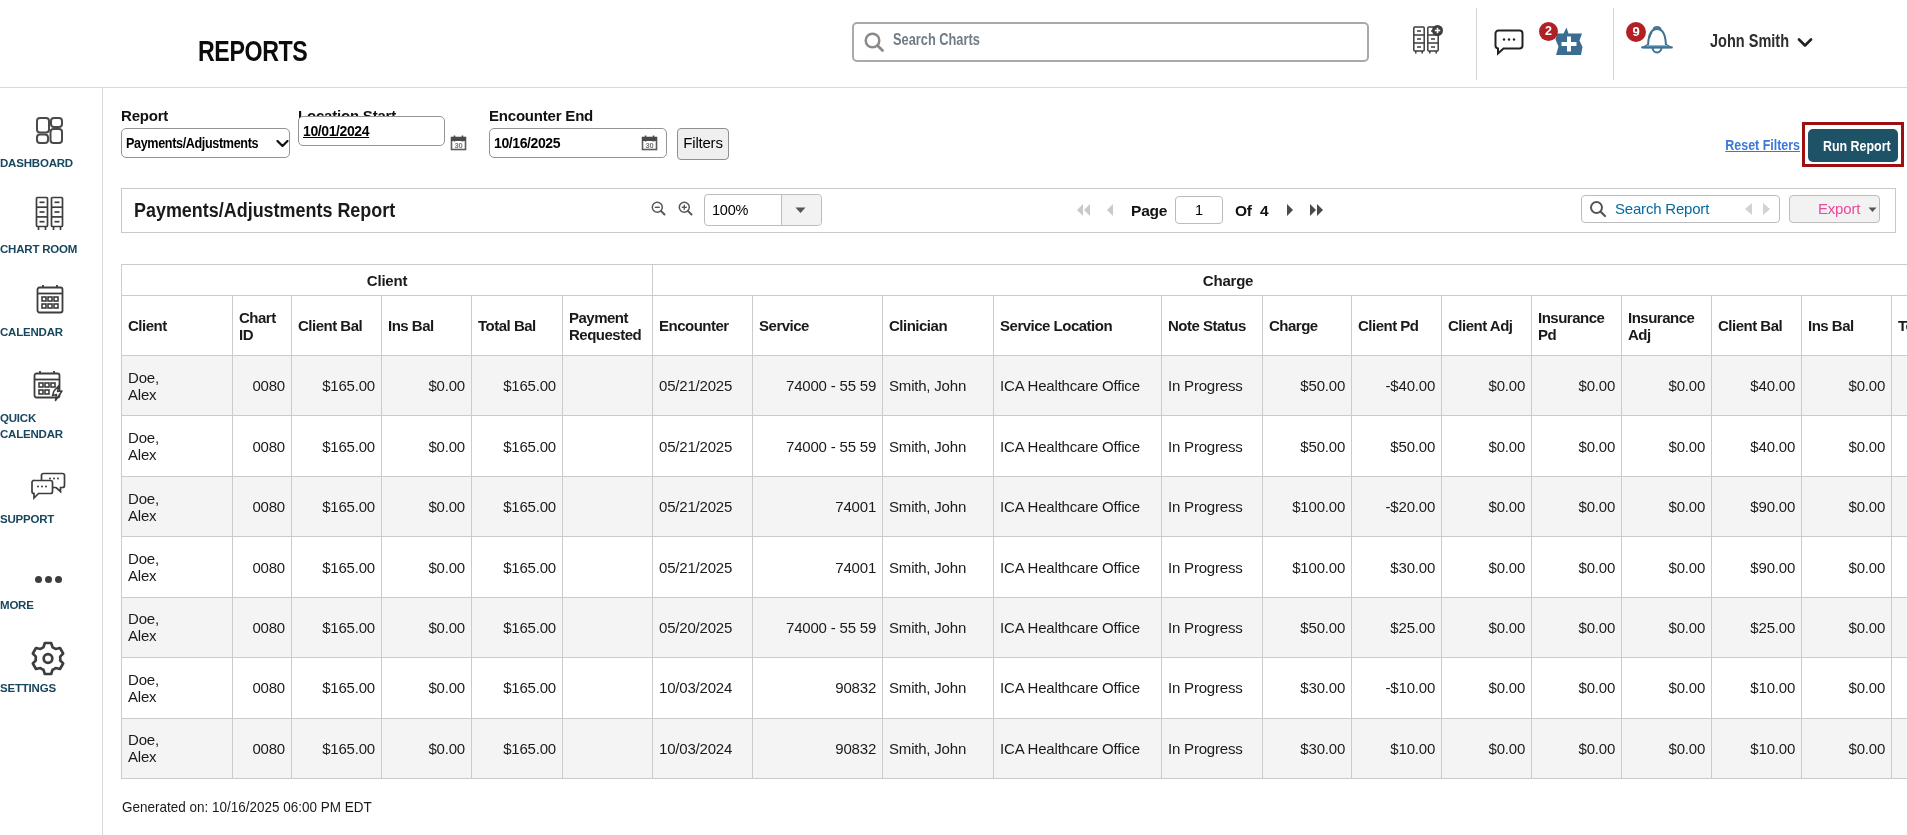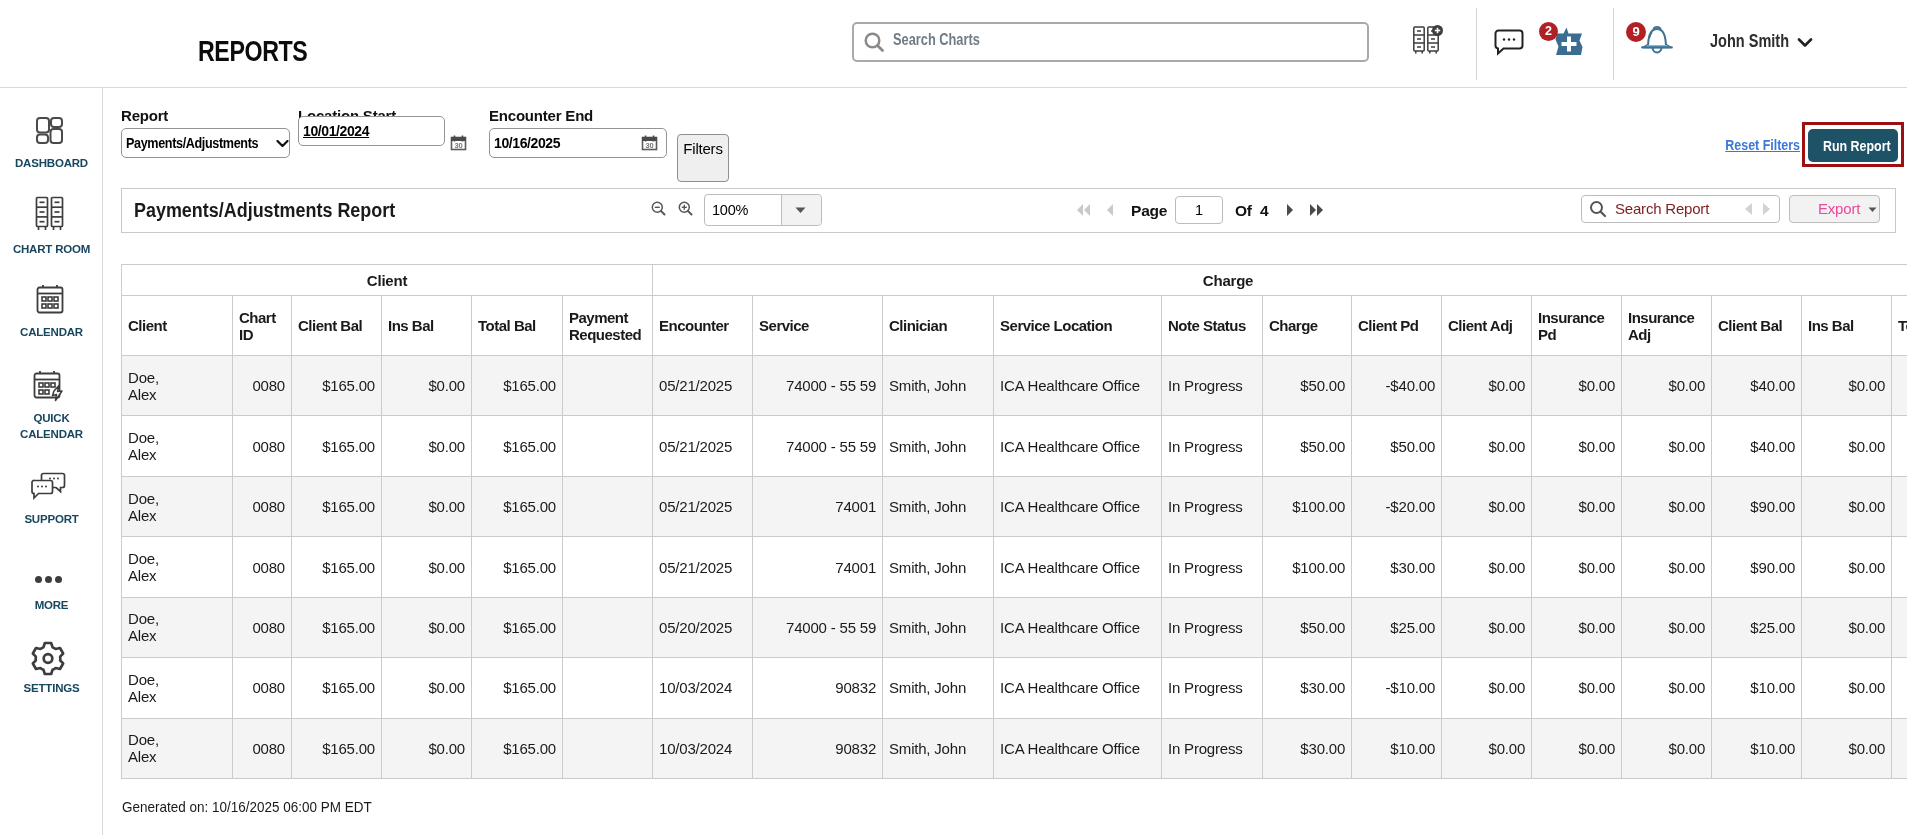--- a/index.html
+++ b/index.html
@@ -236,7 +236,7 @@
     <text x="8.5" y="12.5" font-size="7.5" font-weight="bold" fill="#777" text-anchor="middle" font-family="Liberation Sans">30</text>
   </svg>
 
-  <div class="btn" style="left:677px; top:134px; width:52px; height:48px; line-height:28px;">Filters</div>
+  <div class="btn" style="left:677px; top:128px; width:52px; height:32px; line-height:28px;">Filters</div>
 
   <div class="abs" style="right:107px; top:136px; font-weight:bold; font-size:15px; color:#3b77d9; text-decoration:underline; letter-spacing:0; transform:scaleX(0.83); transform-origin:100% 0;">Reset Filters</div>
   <div class="abs" style="left:1802px; top:122px; width:102px; height:45px; border:3px solid #9b1010;"></div>

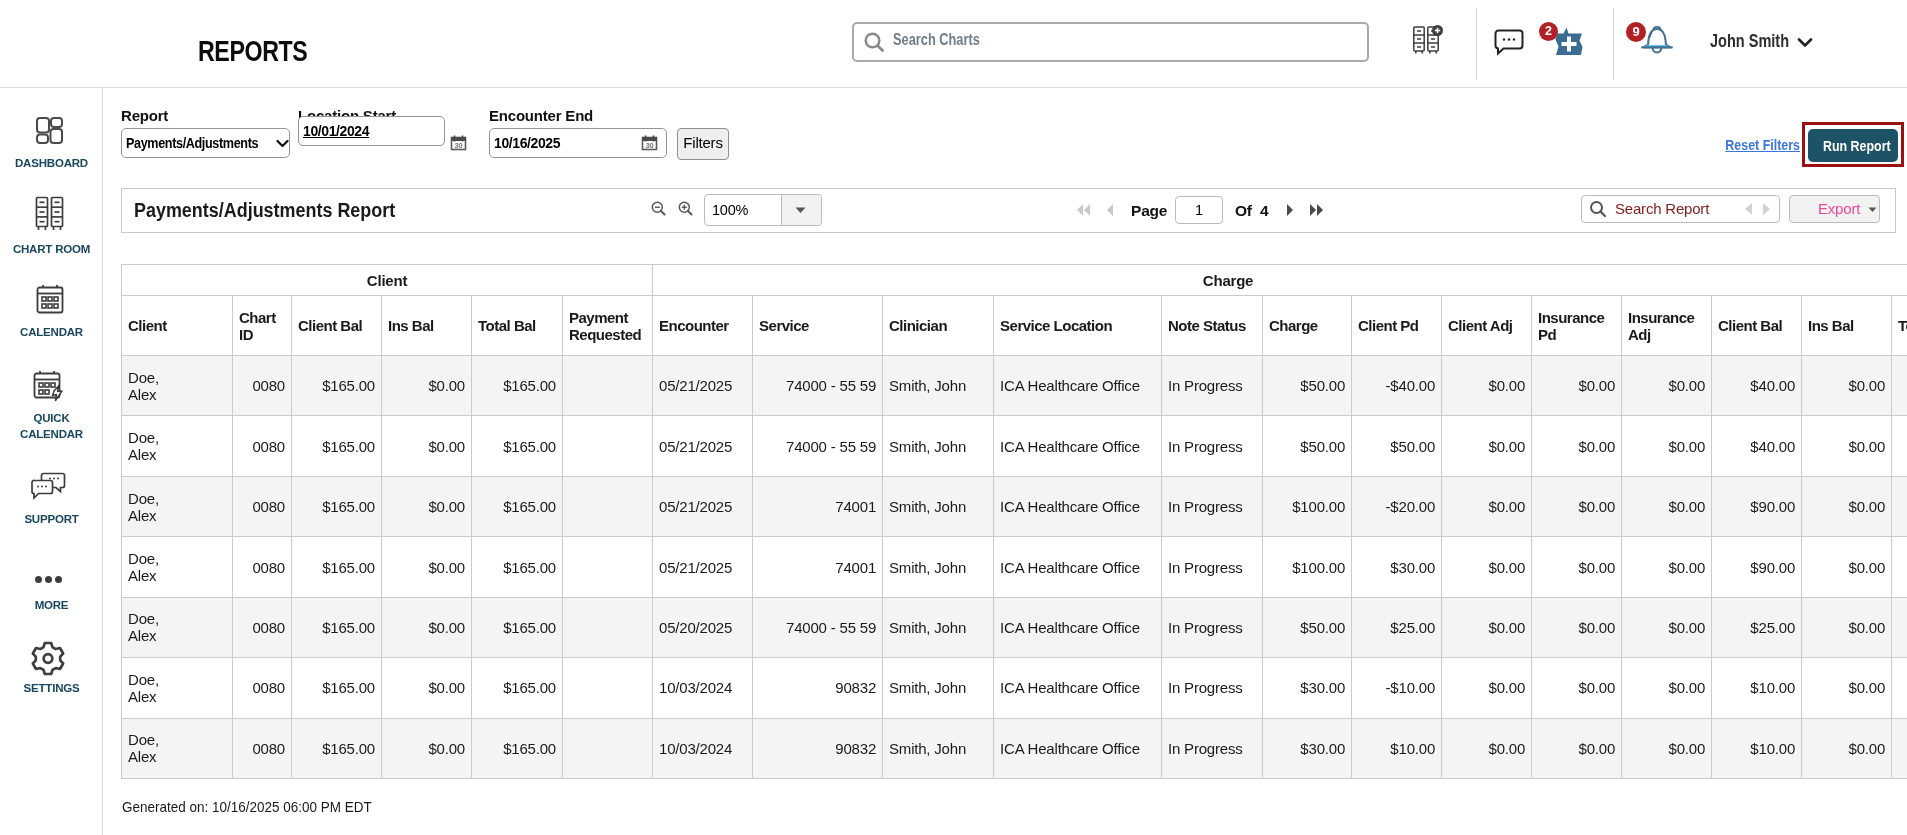--- a/index.html
+++ b/index.html
@@ -13,7 +13,7 @@
 
 
 #side { position:absolute; left:0; top:88px; width:103px; height:747px; background:#fff; border-right:1px solid #d9d9d9; }
-.navlbl { position:absolute; width:103px; text-align:center; font-weight:bold; font-size:11.5px; color:#17465f; letter-spacing:-0.2px; }
+.navlbl { position:absolute; width:103px; text-align:left; font-weight:bold; font-size:11.5px; color:#17465f; letter-spacing:-0.2px; }
 
 
 .flabel { position:absolute; font-weight:bold; font-size:15px; color:#111; }

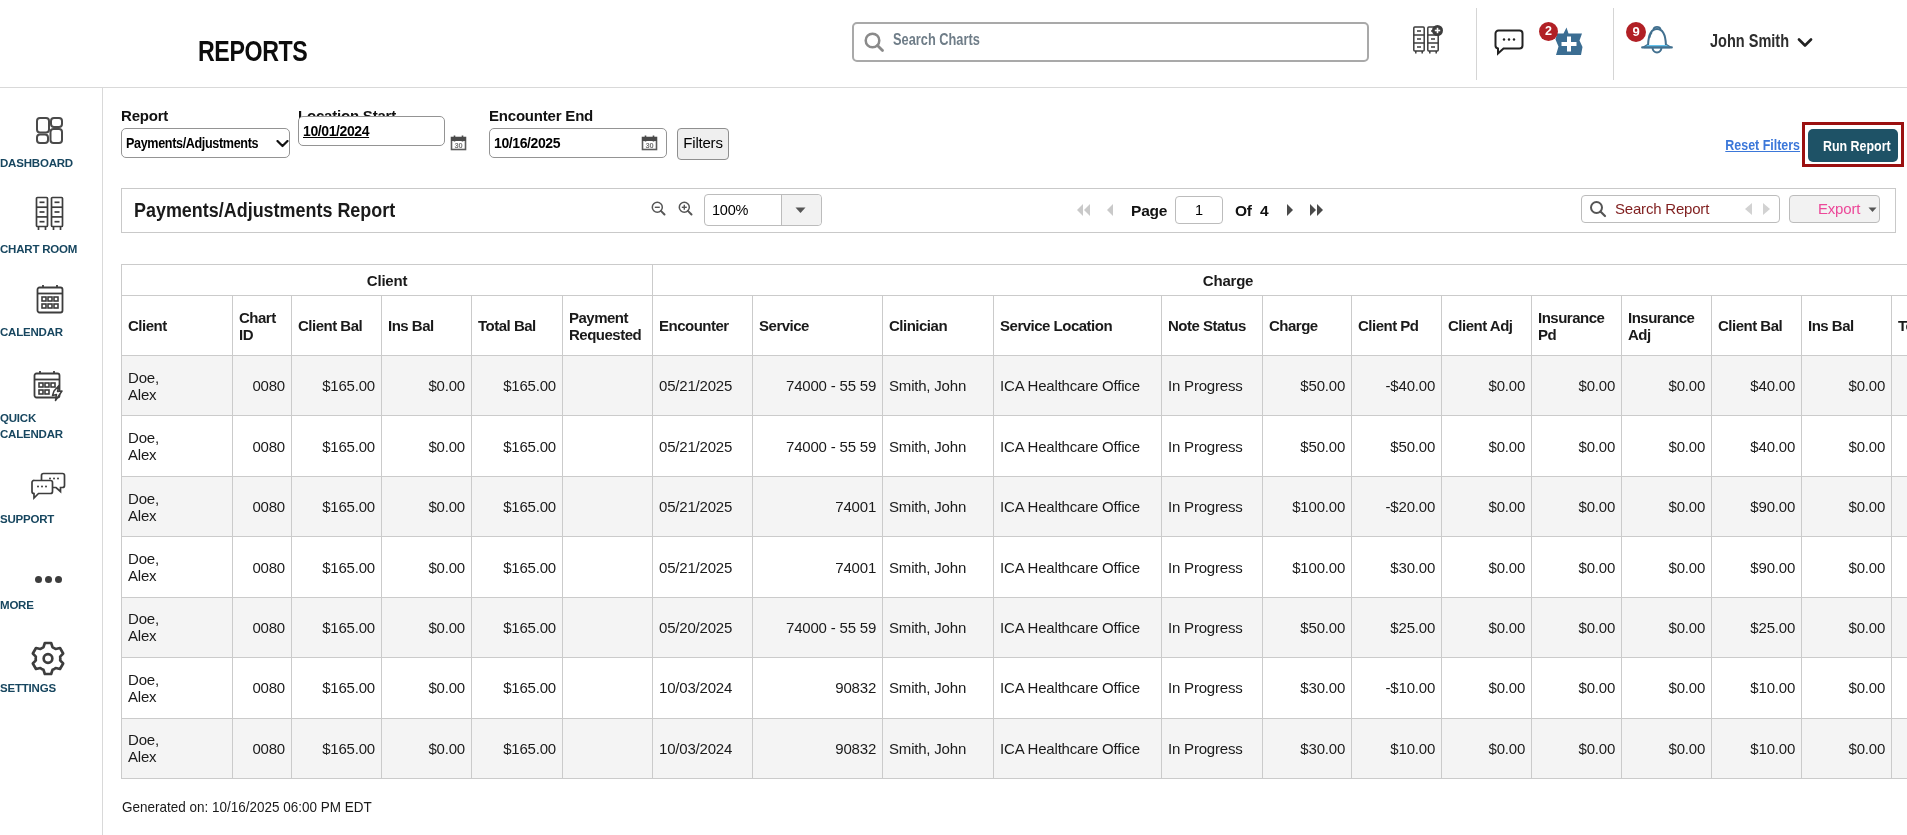--- a/index.html
+++ b/index.html
@@ -288,7 +288,7 @@
       <circle cx="7.5" cy="7.5" r="5.5" fill="none" stroke="#555" stroke-width="2"></circle>
       <line x1="11.5" y1="11.5" x2="16" y2="16" stroke="#555" stroke-width="2.2" stroke-linecap="round"></line>
     </svg>
-  <div class="abs" style="left:1615px; top:200px; font-size:15px; color:#7f1d1d;">Search Report</div>
+  <div class="abs" style="left:1615px; top:200px; font-size:15px; color:#0369a1;">Search Report</div>
   <svg class="abs" style="left:1743px; top:202px;" width="10" height="14" viewBox="0 0 10 14">
       <path d="M9 1 L2 7 L9 13 Z" fill="#d2d2d2"></path>
     </svg>

